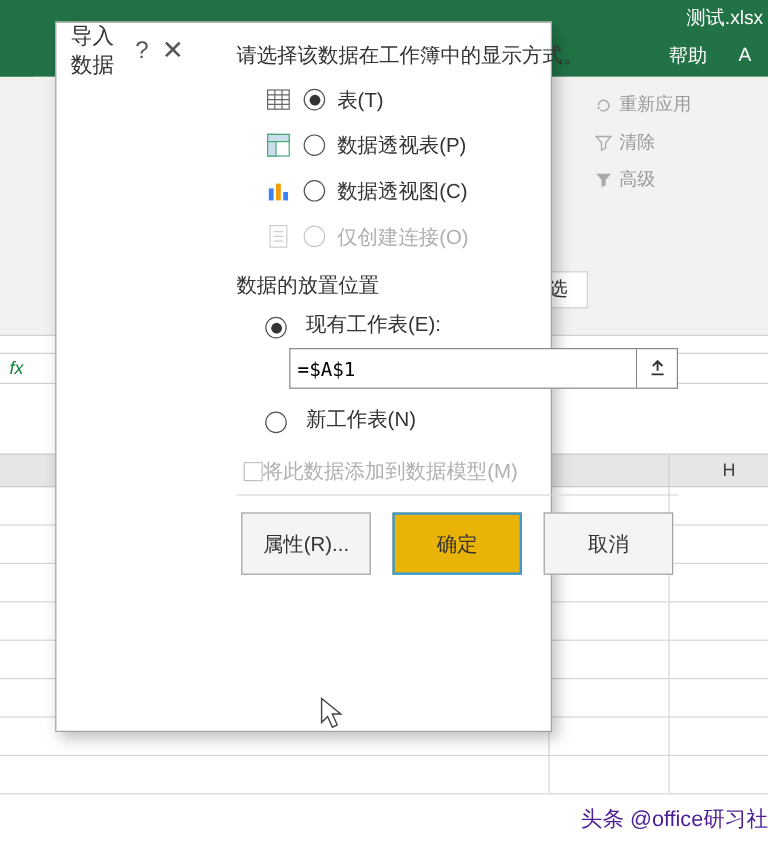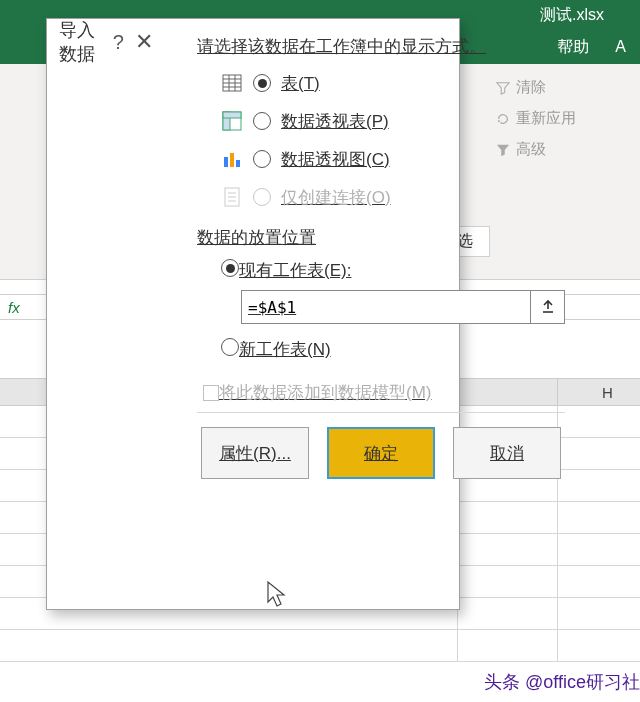--- a/index.html
+++ b/index.html
@@ -18,7 +18,7 @@
     position: absolute; top: 0; left: 0; right: 0; height: 30px;
     background: #217346; color: #fff;
     display: flex; justify-content: flex-end; align-items: center;
-    padding-right: 36px; font-size: 16px;
+    padding-right: 4px; font-size: 16px;
   }
   .ribbon-menu {
     position: absolute; top: 30px; left: 0; right: 0; height: 34px;

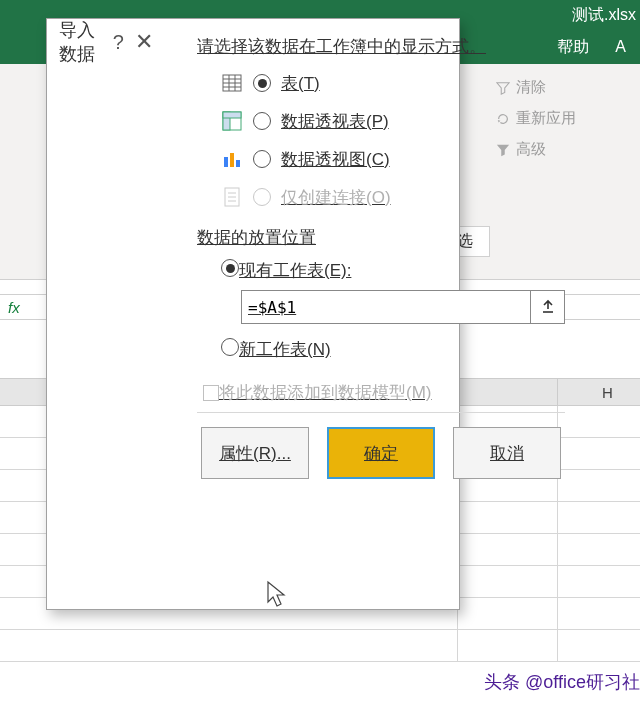--- a/index.html
+++ b/index.html
@@ -85,7 +85,7 @@
     width:40px; text-align:center; font-size:20px; color:#555; cursor:pointer;
   }
   .dlg-title .close { font-size:22px; }
-  .dlg-body { padding: 8px 20px 12px 28px; flex:1; font-size:17px; color:#333;text-decoration:underline;}
+  .dlg-body { padding: 8px 20px 12px 28px; flex:1; font-size:17px; color:#333;}
   .section-label { margin: 8px 0 10px 0; }
   .opt-row { display:flex; align-items:center; gap:10px; margin: 8px 0 8px 24px; height:30px;}
   .opt-row.disabled { color:#b0b0b0; }

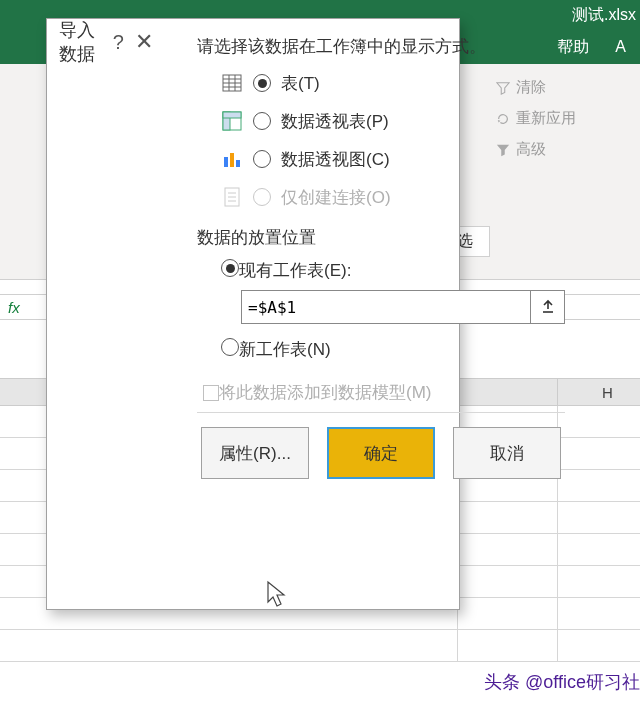--- a/index.html
+++ b/index.html
@@ -137,16 +137,16 @@
 <div class="ribbon-cmds">
   <div class="cmd">
     <svg class="funnel" viewBox="0 0 16 16">
-        <path d="M1 2h14l-5 6v5l-4 2v-7z" fill="none" stroke="#aaa" stroke-width="1.2"></path>
-      </svg>
-    <span>清除</span>
-  </div>
-  <div class="cmd">
-    <svg class="funnel" viewBox="0 0 16 16">
         <path d="M3 8a5 5 0 1 1 2 4" fill="none" stroke="#aaa" stroke-width="1.4"></path>
         <path d="M3 12l-1-3 3 1z" fill="#aaa"></path>
       </svg>
     <span>重新应用</span>
+  </div>
+  <div class="cmd">
+    <svg class="funnel" viewBox="0 0 16 16">
+        <path d="M1 2h14l-5 6v5l-4 2v-7z" fill="none" stroke="#aaa" stroke-width="1.2"></path>
+      </svg>
+    <span>清除</span>
   </div>
   <div class="cmd">
     <svg class="funnel" viewBox="0 0 16 16">

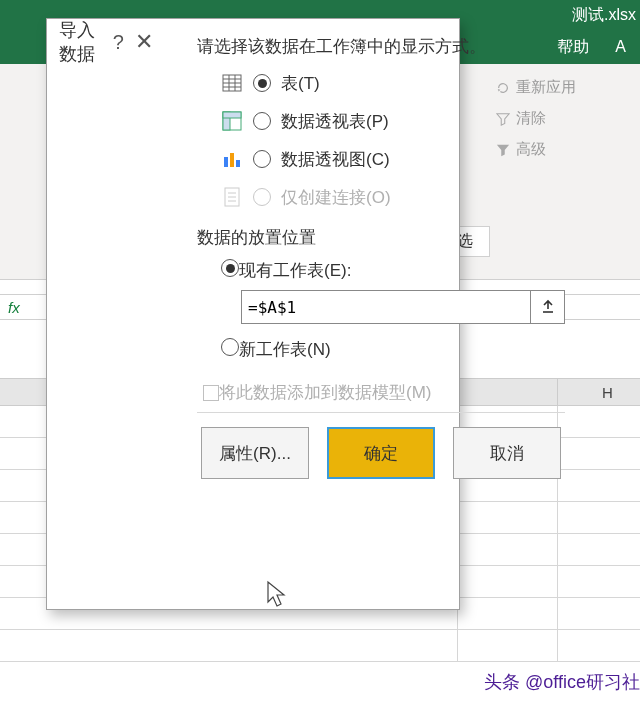--- a/index.html
+++ b/index.html
@@ -98,7 +98,7 @@
   .radio.checked::after {
     content:""; width:9px; height:9px; background:#333; border-radius:50%;
   }
-  .loc-row { display:flex; align-items:flex-start; gap:0; margin:6px 0 8px 24px;}
+  .loc-row { display:flex; align-items:flex-end; gap:16px; margin:6px 0 8px 24px;}
   .loc-input-row { display:flex; align-items:center; margin:4px 0 14px 44px;}
   .loc-input {
     flex:1; height:34px; border:1px solid #888; padding:2px 6px; font-size:16px;

